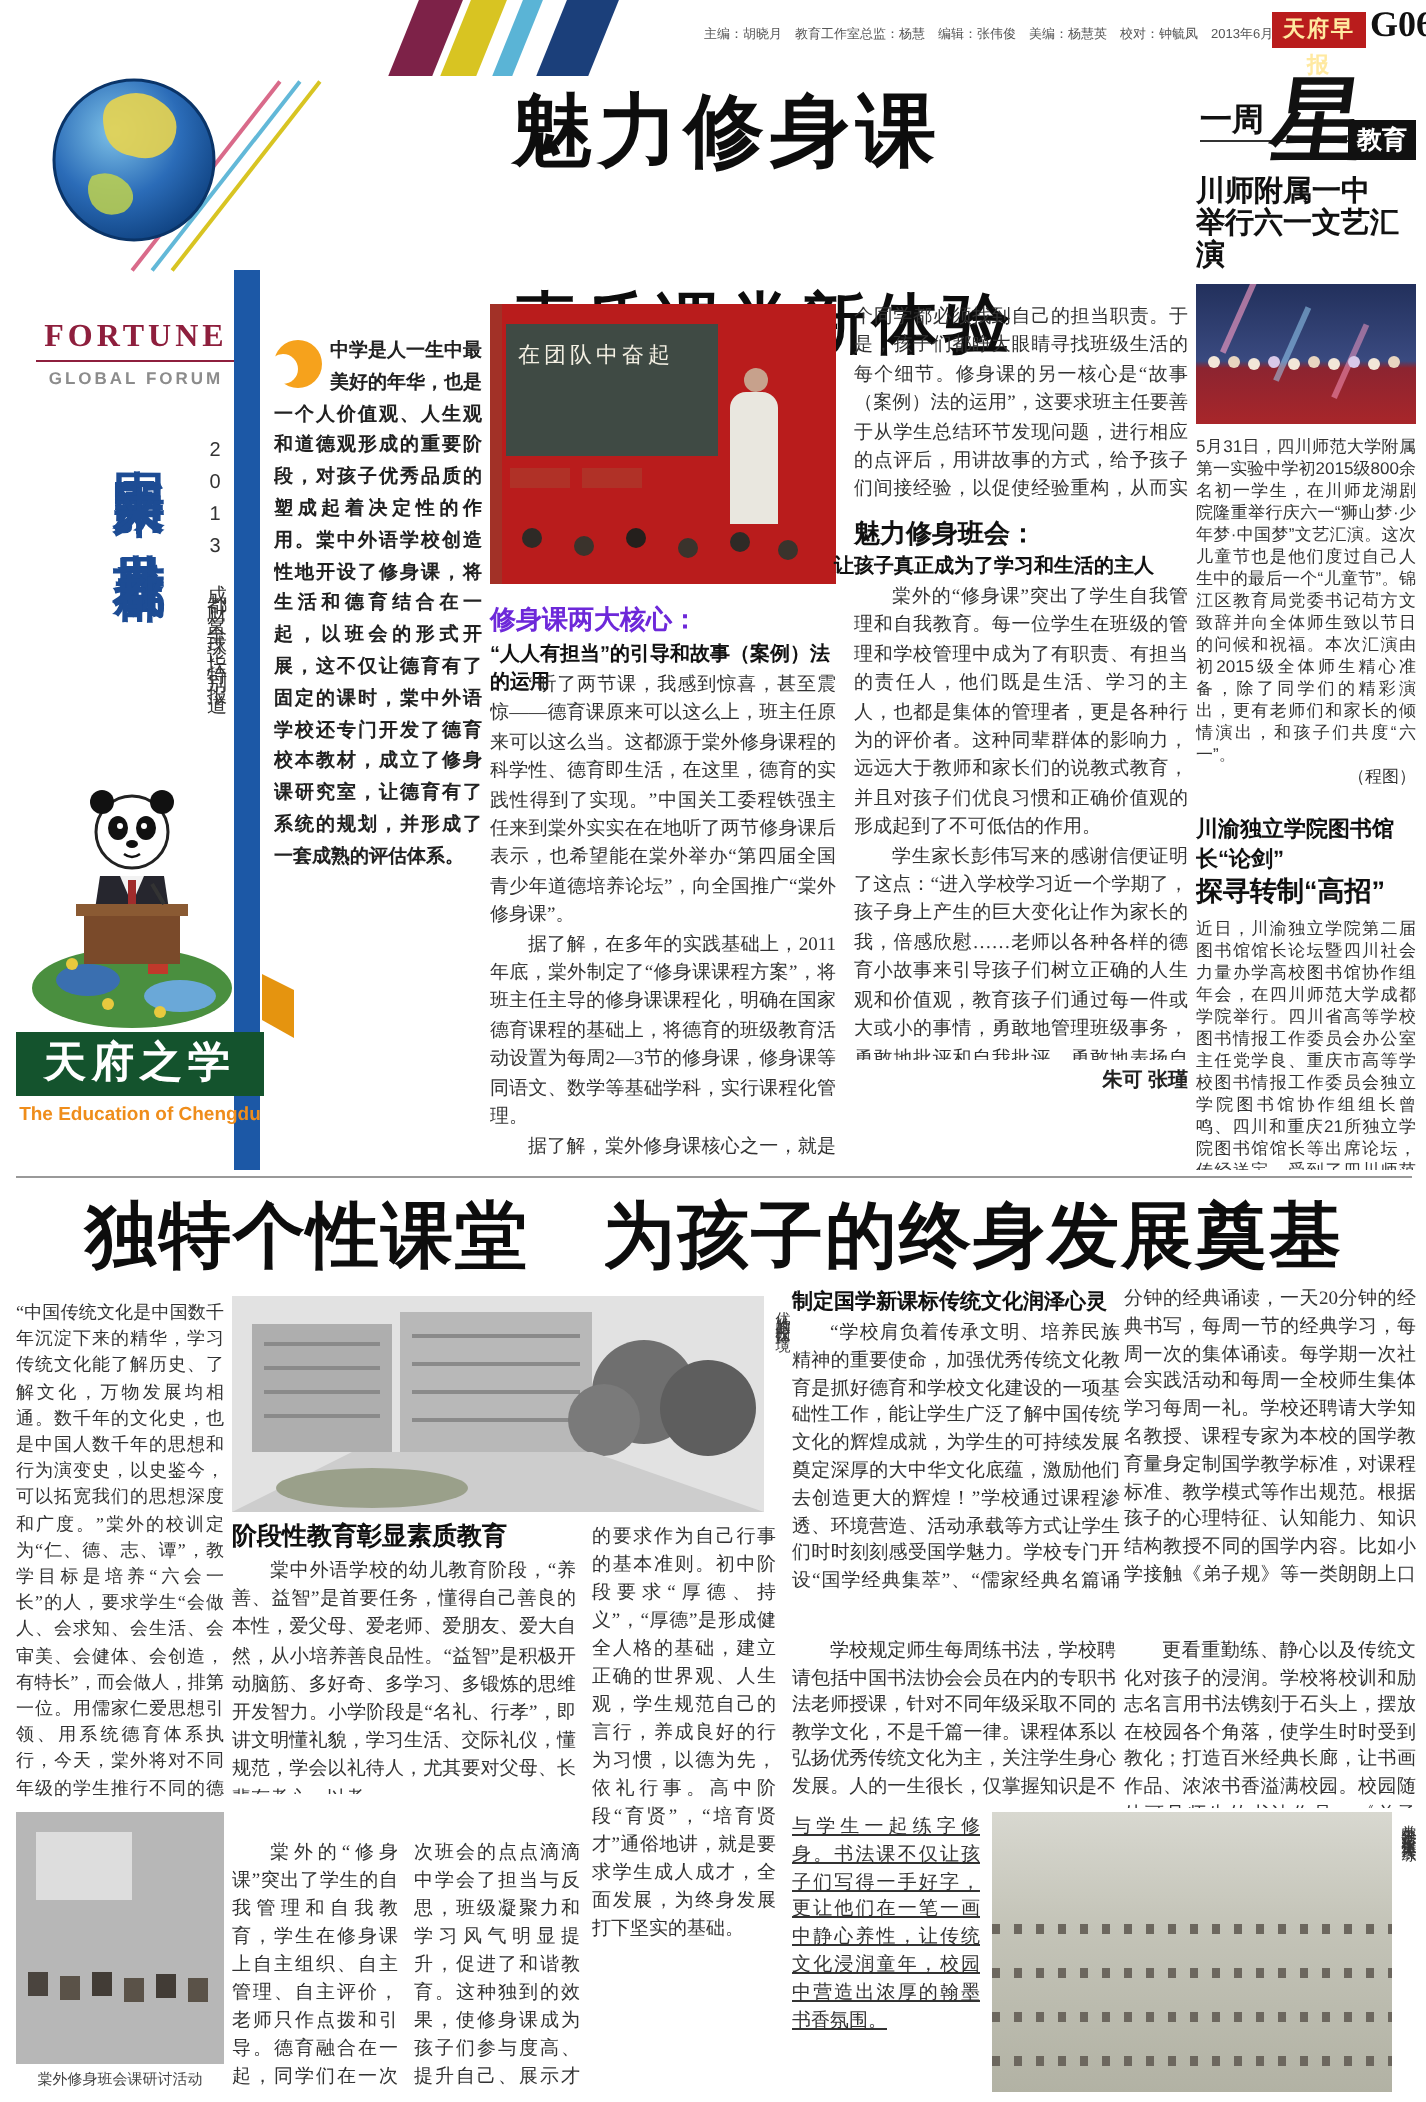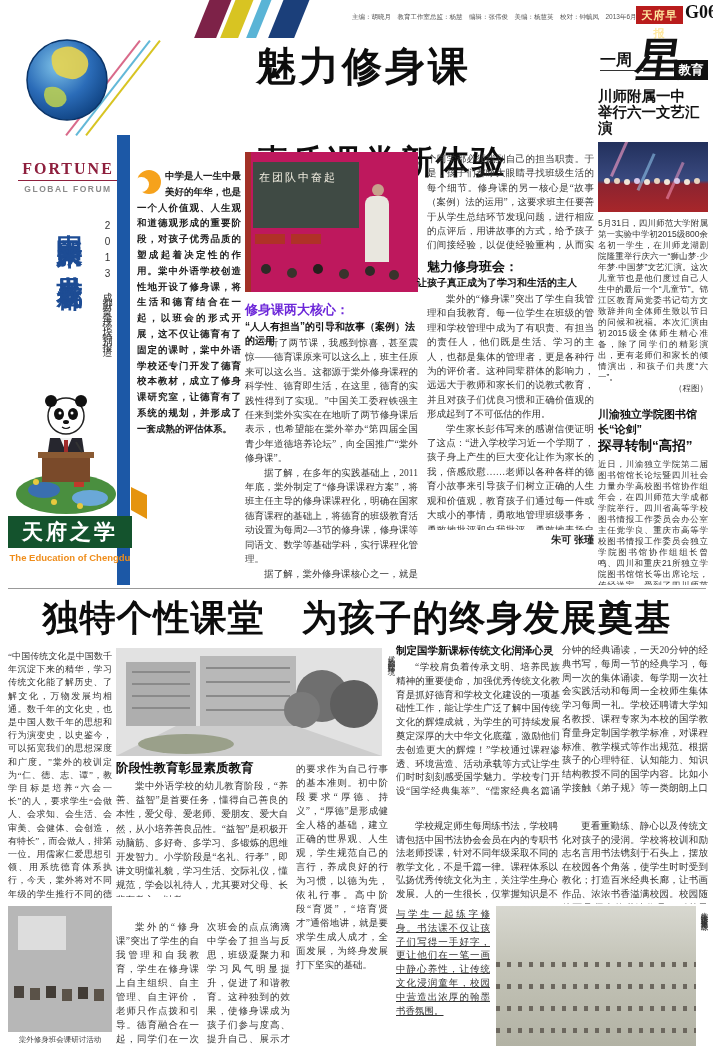--- a/index.html
+++ b/index.html
@@ -46,7 +46,7 @@
   .intro{left:137px;top:152px;width:104px;height:266px;font-size:9.5px;line-height:15.8px;font-weight:600;color:#222;margin-top:16px;}
   .quote-icon{float:left;width:24px;height:24px;background:#f6a21c;border-radius:50%;position:relative;margin:2px 4px 0 0;}
   .quote-icon::after{content:"";position:absolute;width:15px;height:15px;background:#fff;border-radius:50%;left:-3px;top:7px;}
-  .main-photo{left:245px;top:152px;width:173px;height:140px;background:#be185d;}
+  .main-photo{left:245px;top:152px;width:173px;height:140px;background:#b91c1c;}
   .mp-strip{position:absolute;left:0;top:0;width:6px;height:140px;background:#a23127;}
   .mp-board{position:absolute;left:8px;top:10px;width:106px;height:66px;background:#3f4a44;}
   .mp-board-text{position:absolute;left:0;top:18px;width:106px;text-align:center;color:#f3efe2;font-size:11px;letter-spacing:2px;}

